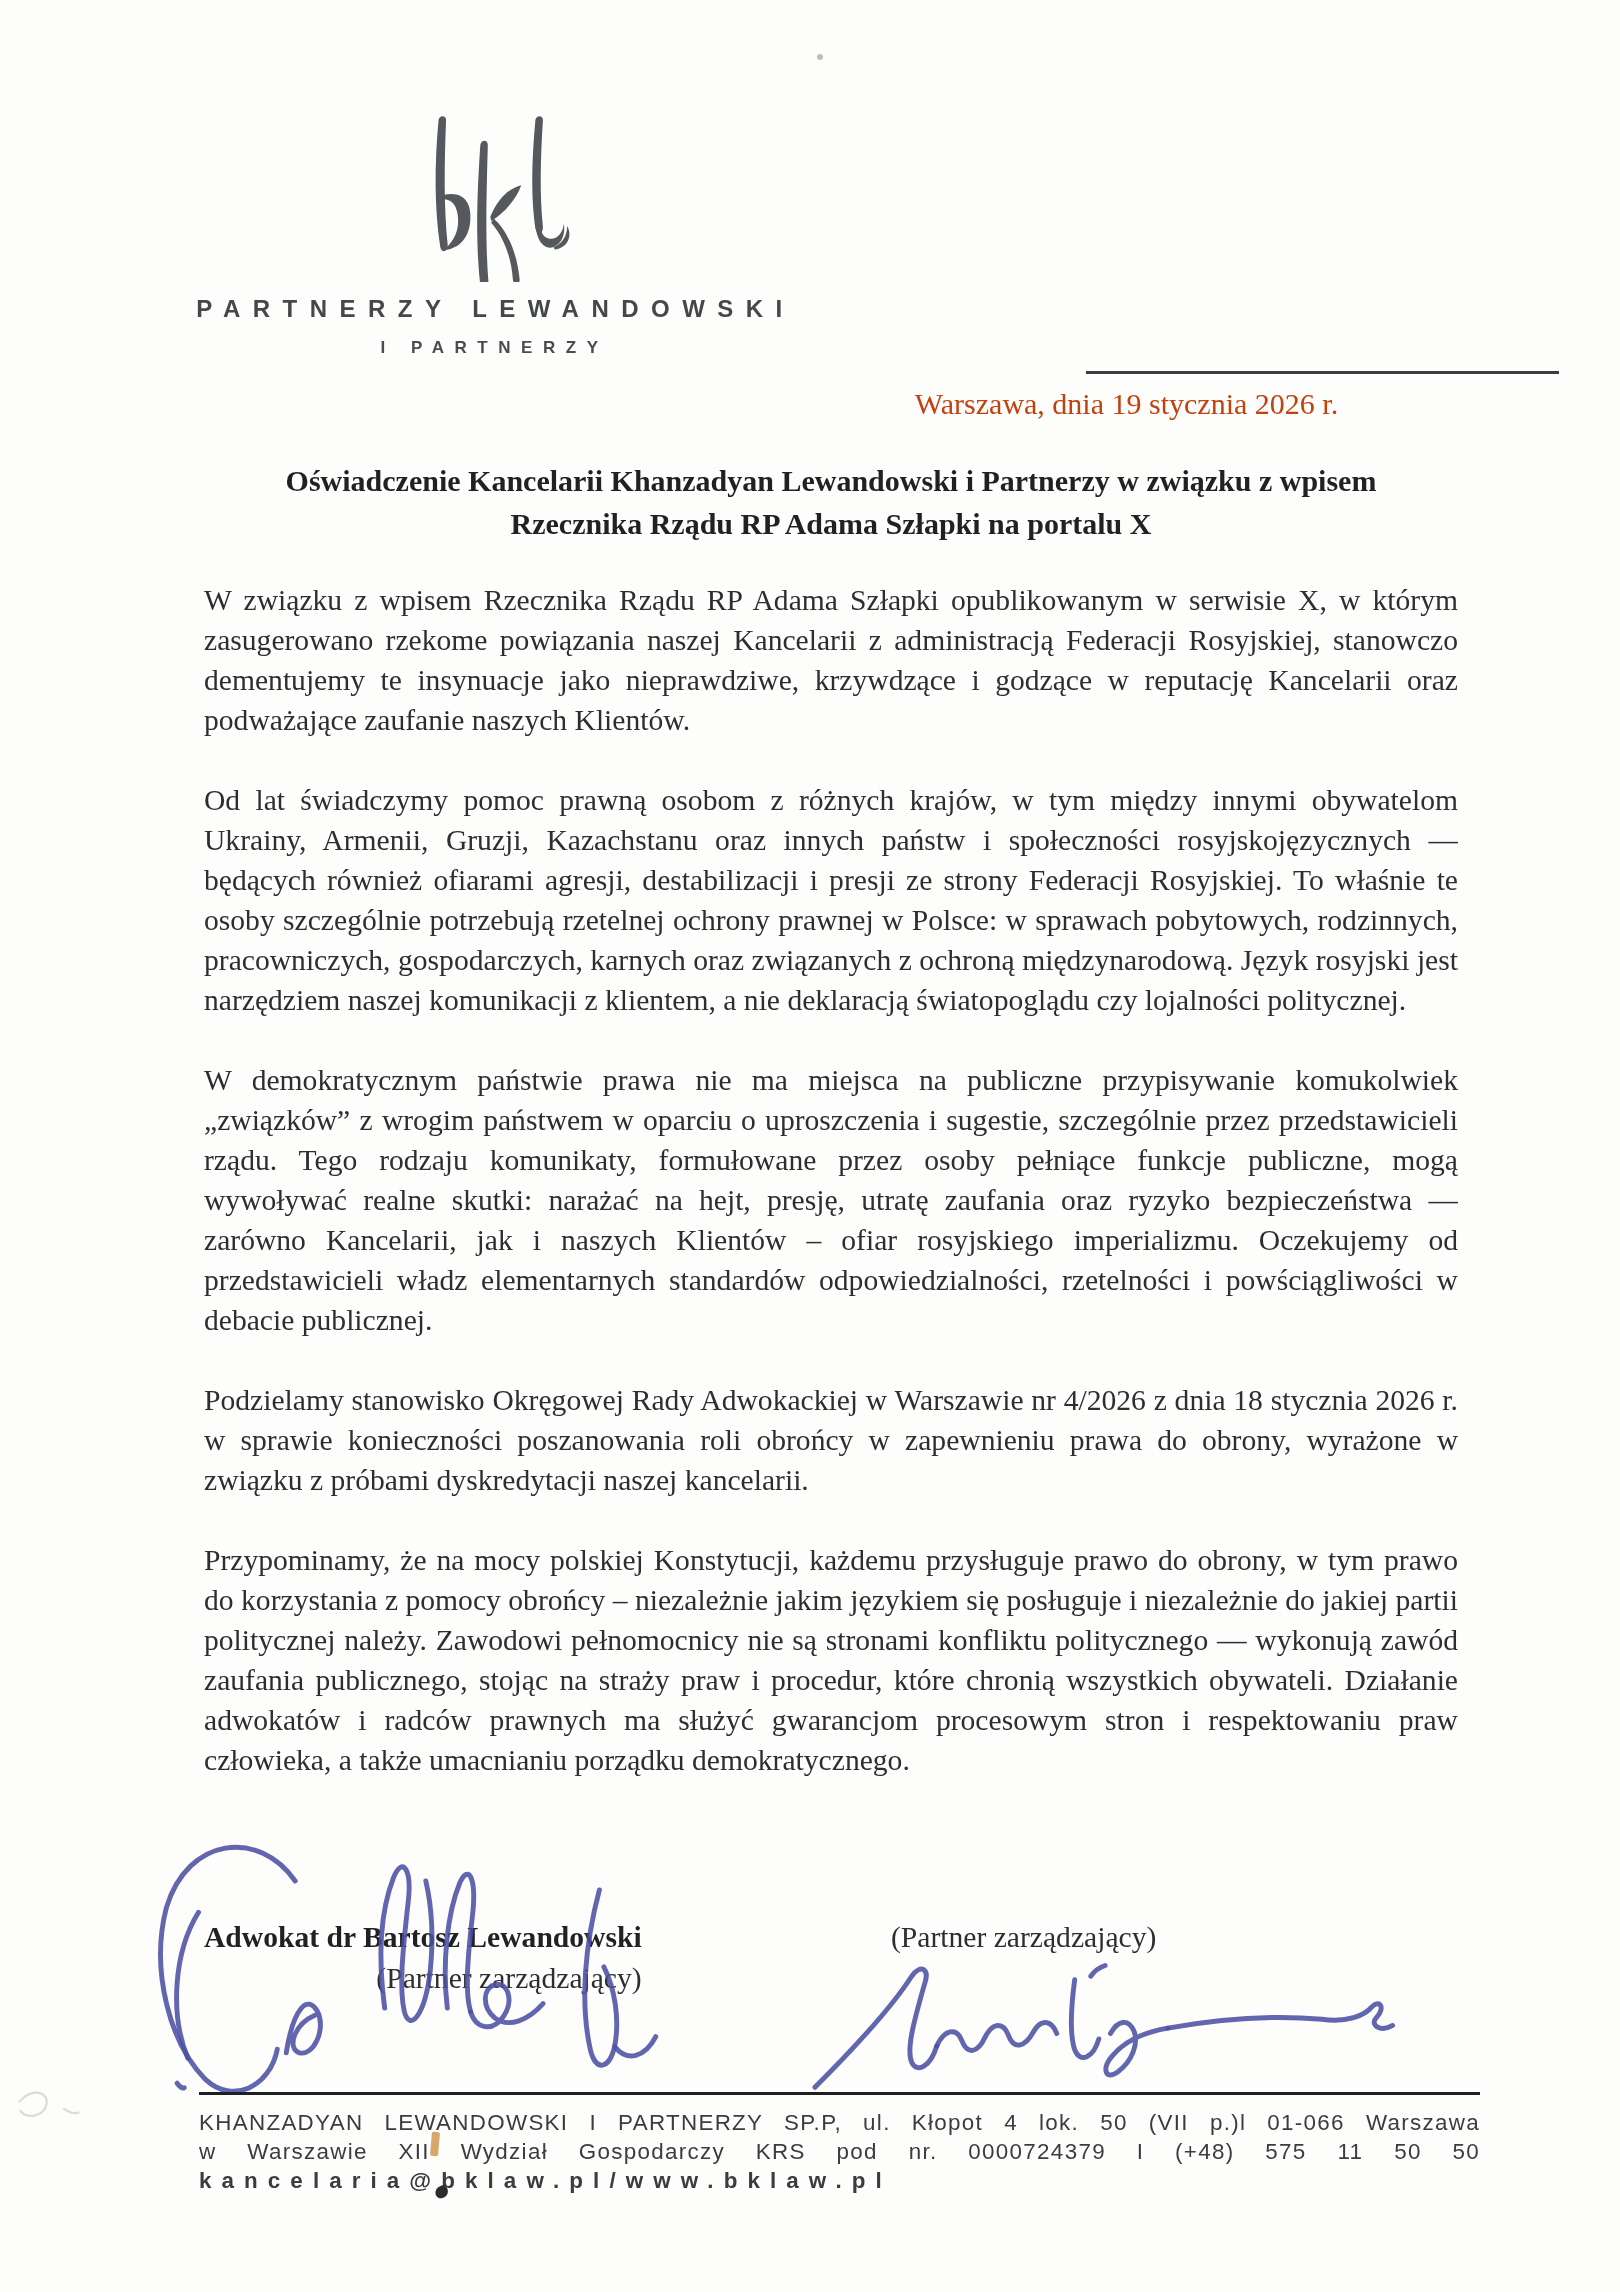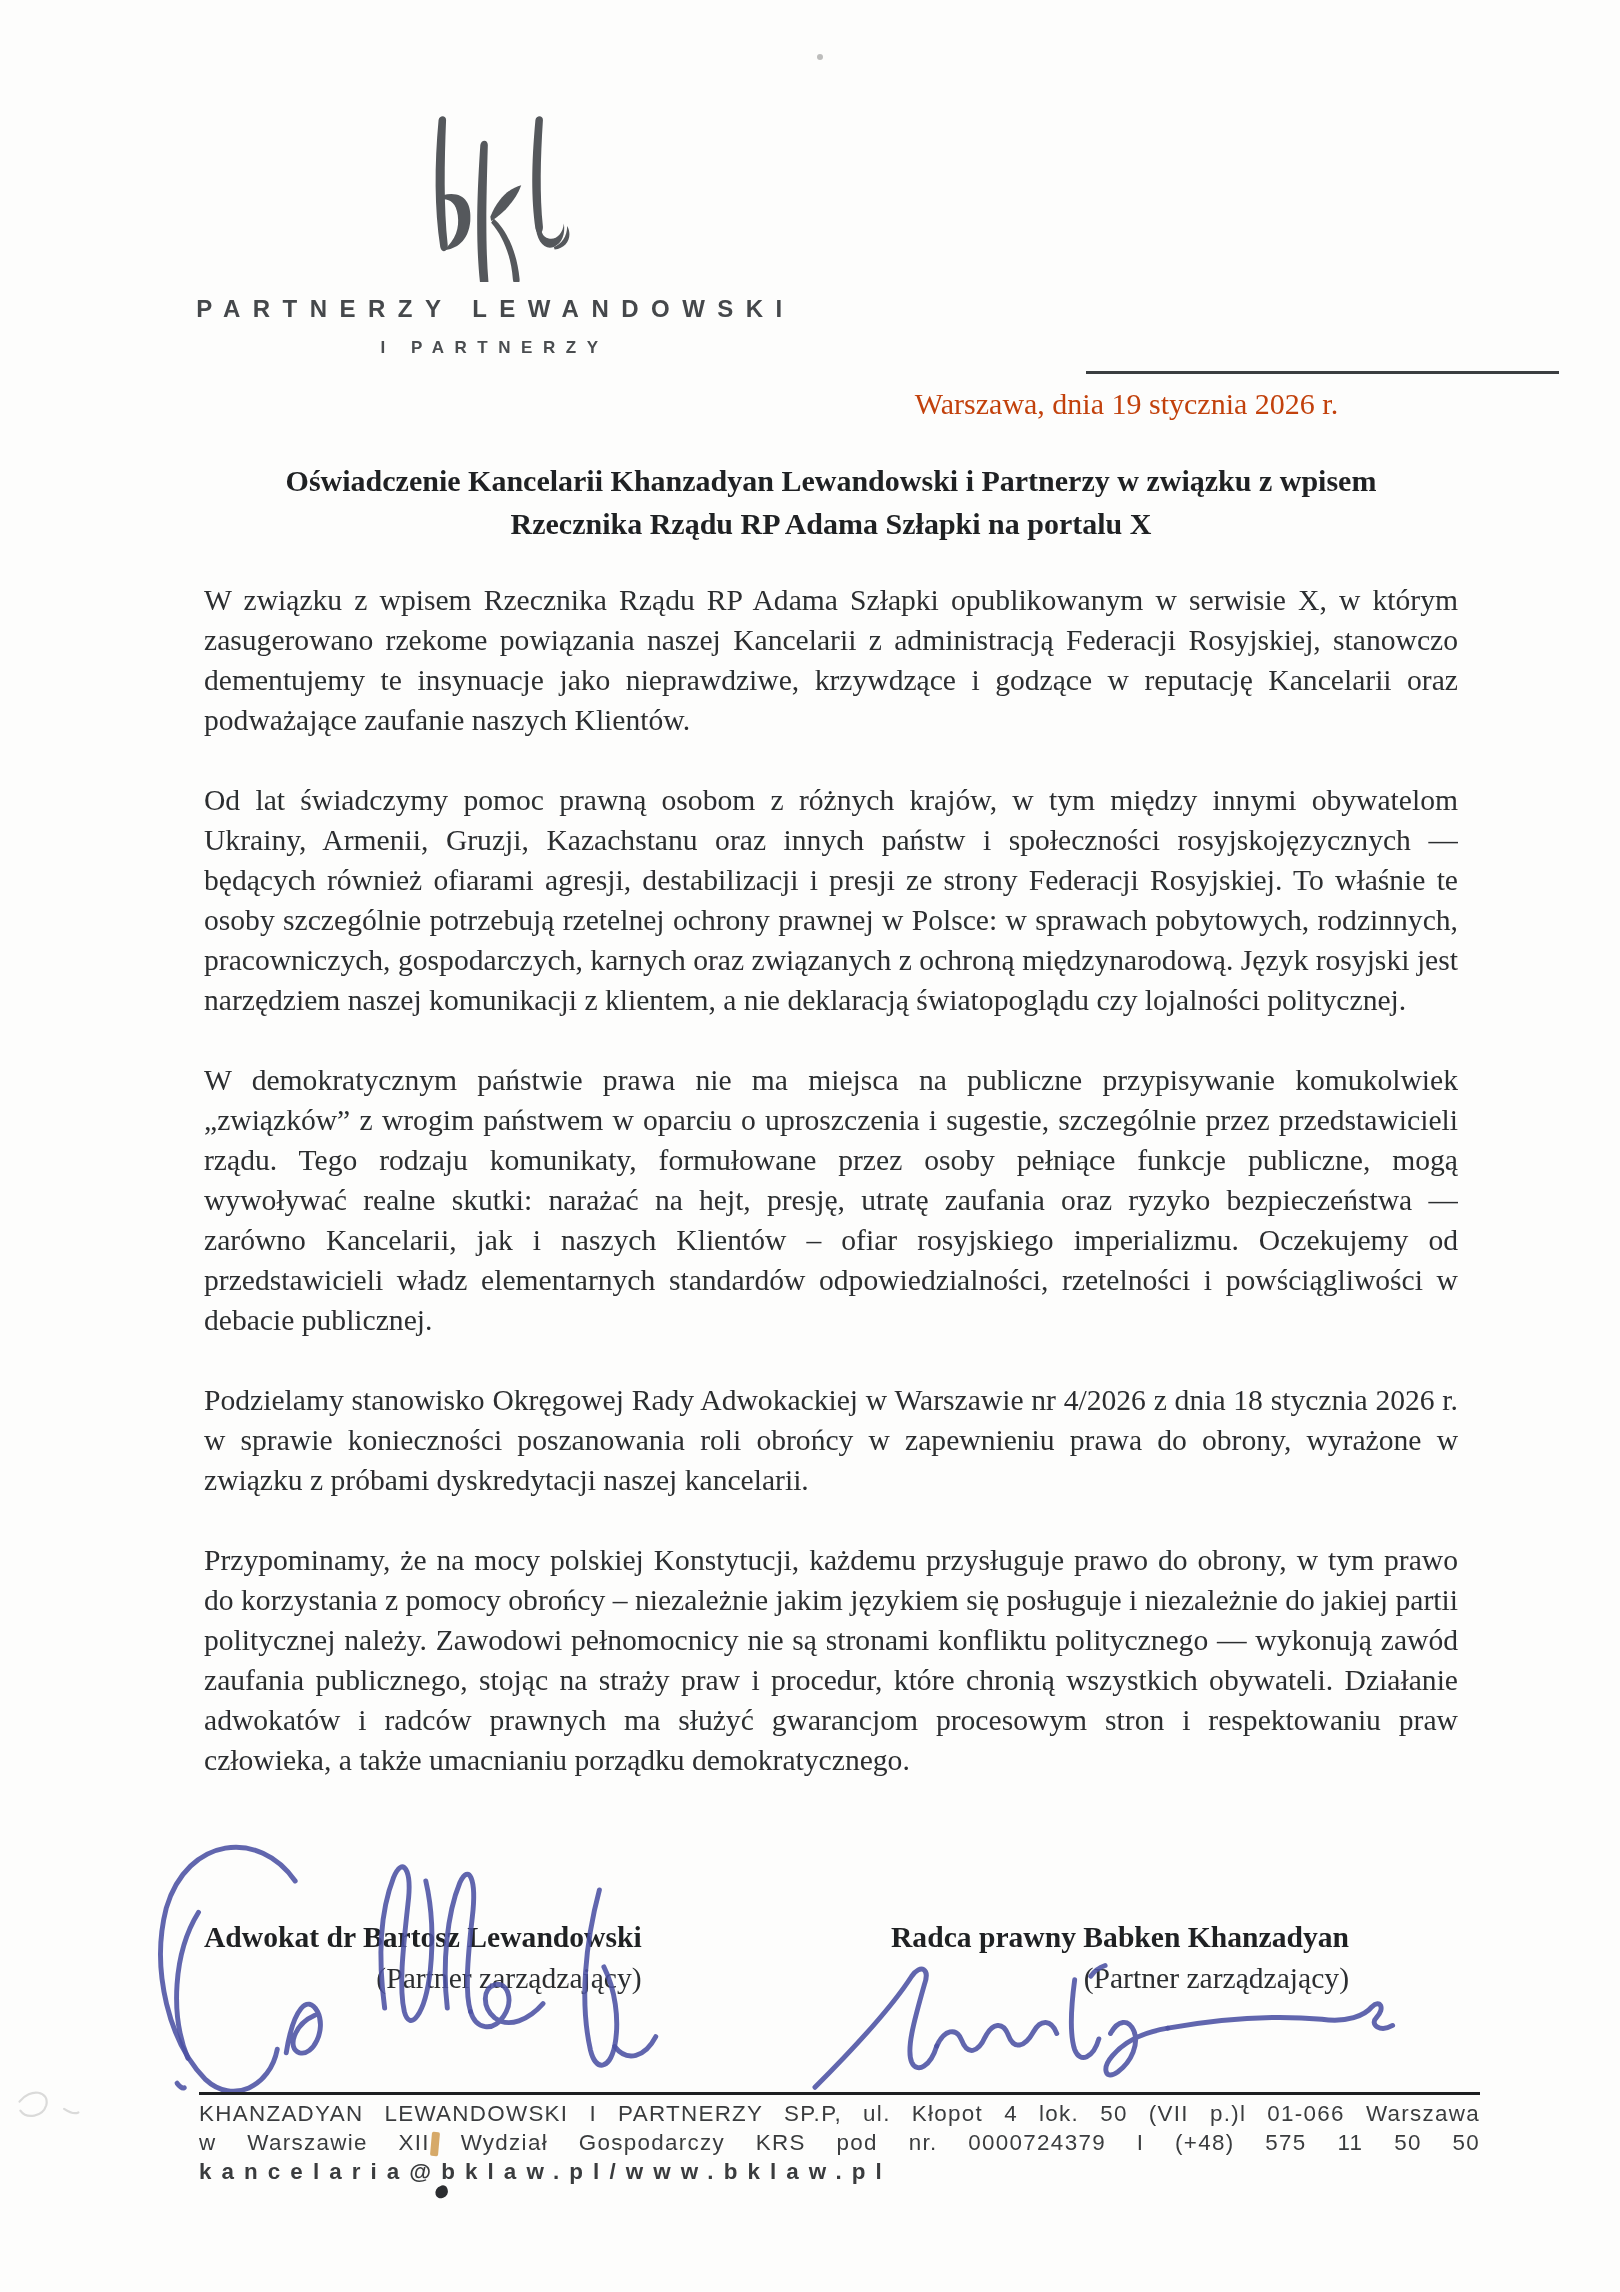--- a/index.html
+++ b/index.html
@@ -129,7 +129,6 @@
       <p class="sig-role">(Partner zarządzający)</p>
     </div>
     <div class="sig-col right">
-      <p class="sig-name">Radca prawny Babken Khanzadyan</p>
       <p class="sig-role">(Partner zarządzający)</p>
     </div>
   </div>

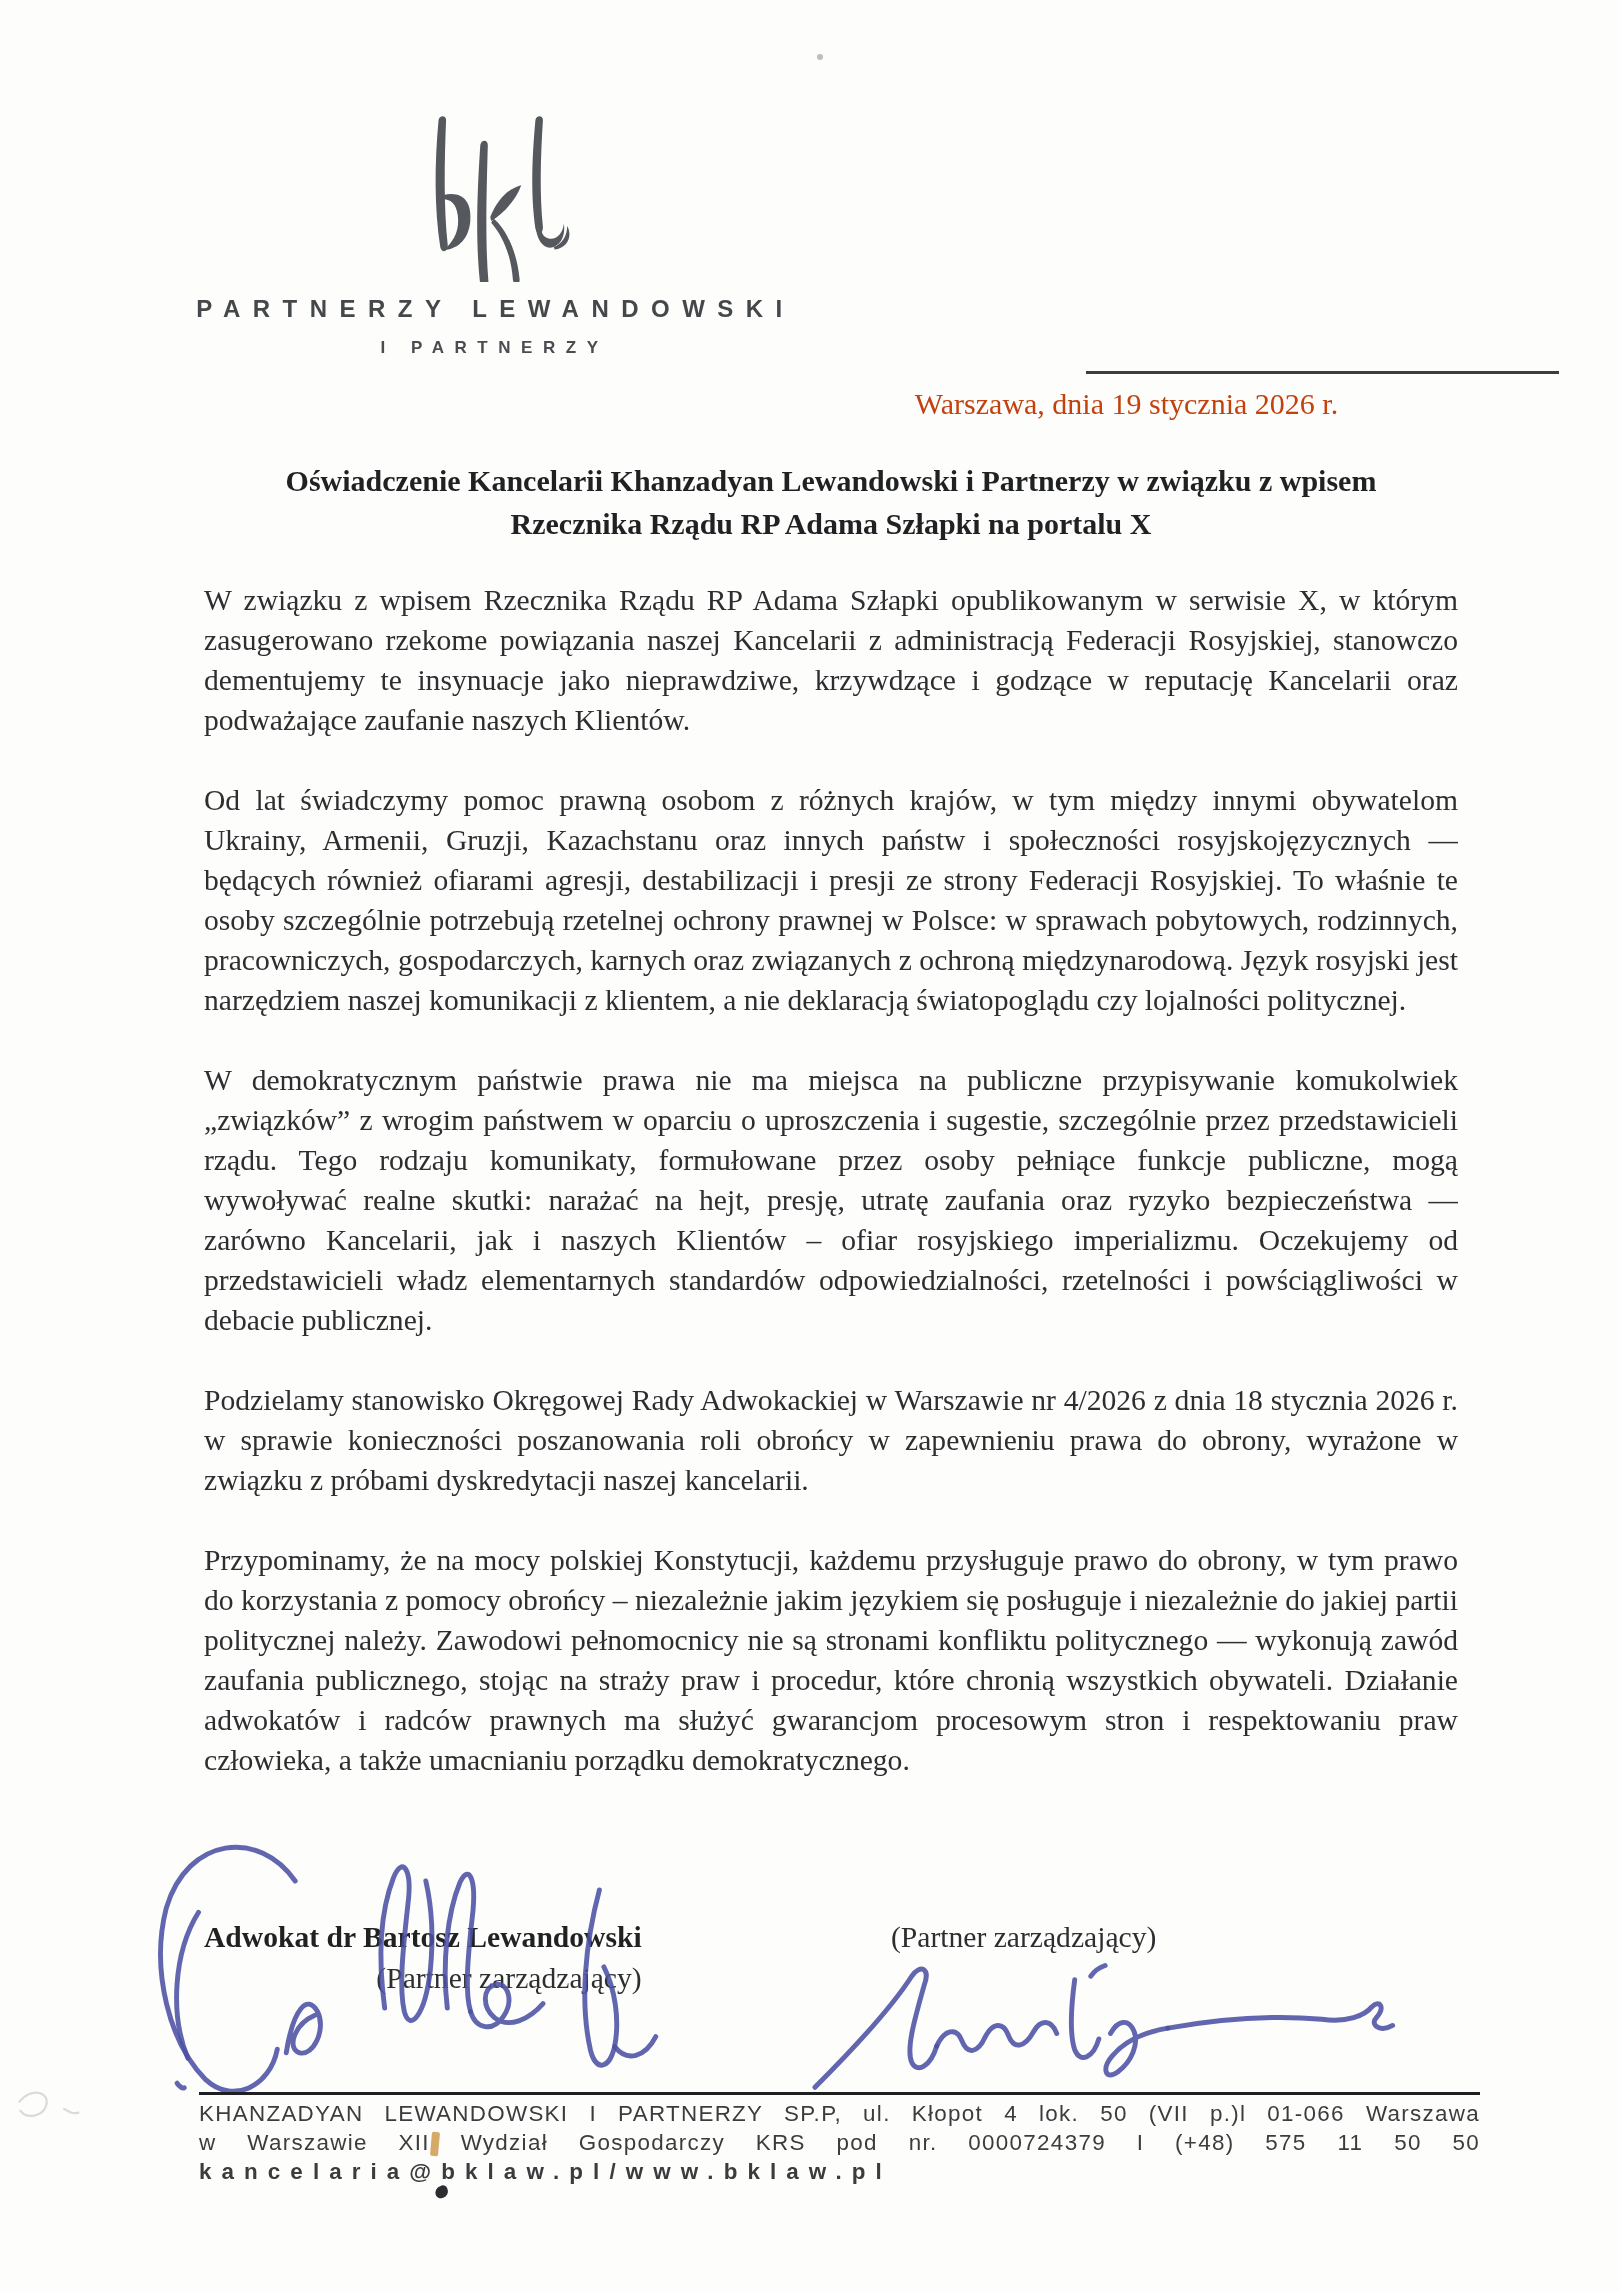--- a/index.html
+++ b/index.html
@@ -58,7 +58,7 @@
   
   .footer{
     position:absolute;left:199px;top:2092px;width:1281px;
-    border-top:3.6px solid #1d1f21;padding-top:4px;
+    border-top:3.6px solid #1d1f21;padding-top:13px;
     font-family:"Liberation Sans", sans-serif;color:#3a3c3e;
   }
   .footer-line{

